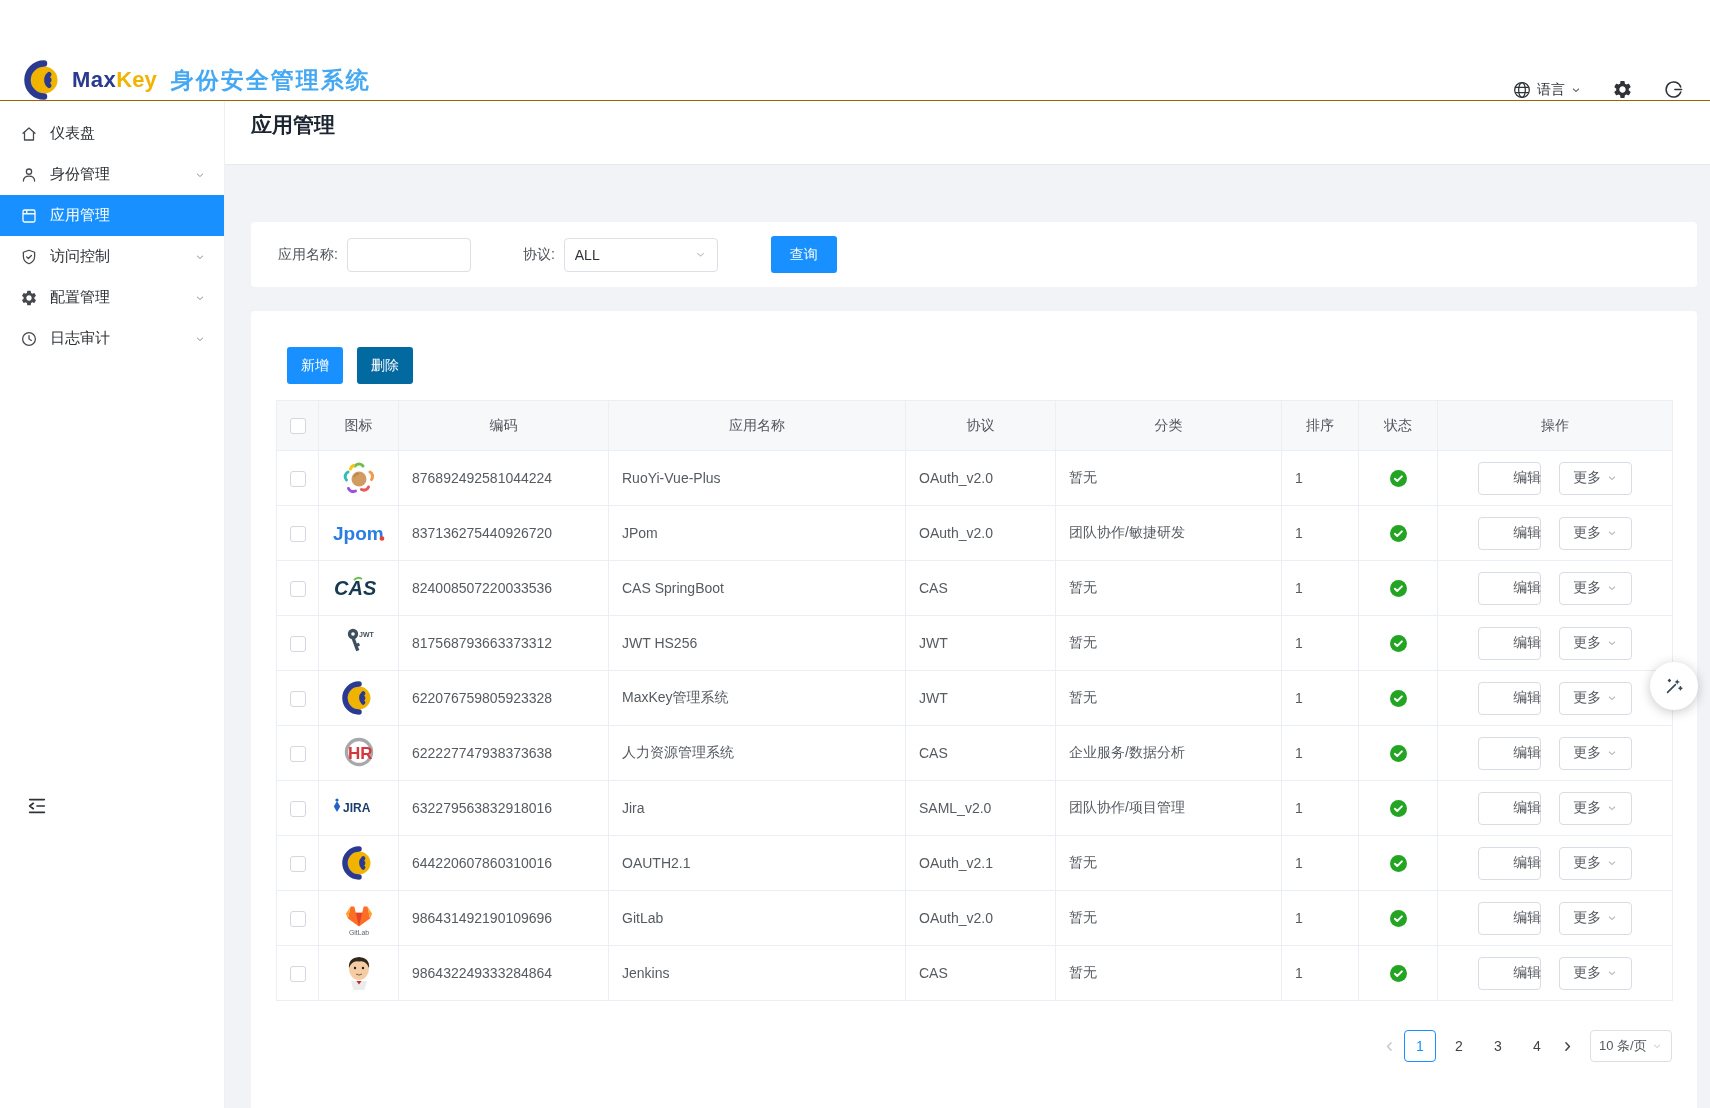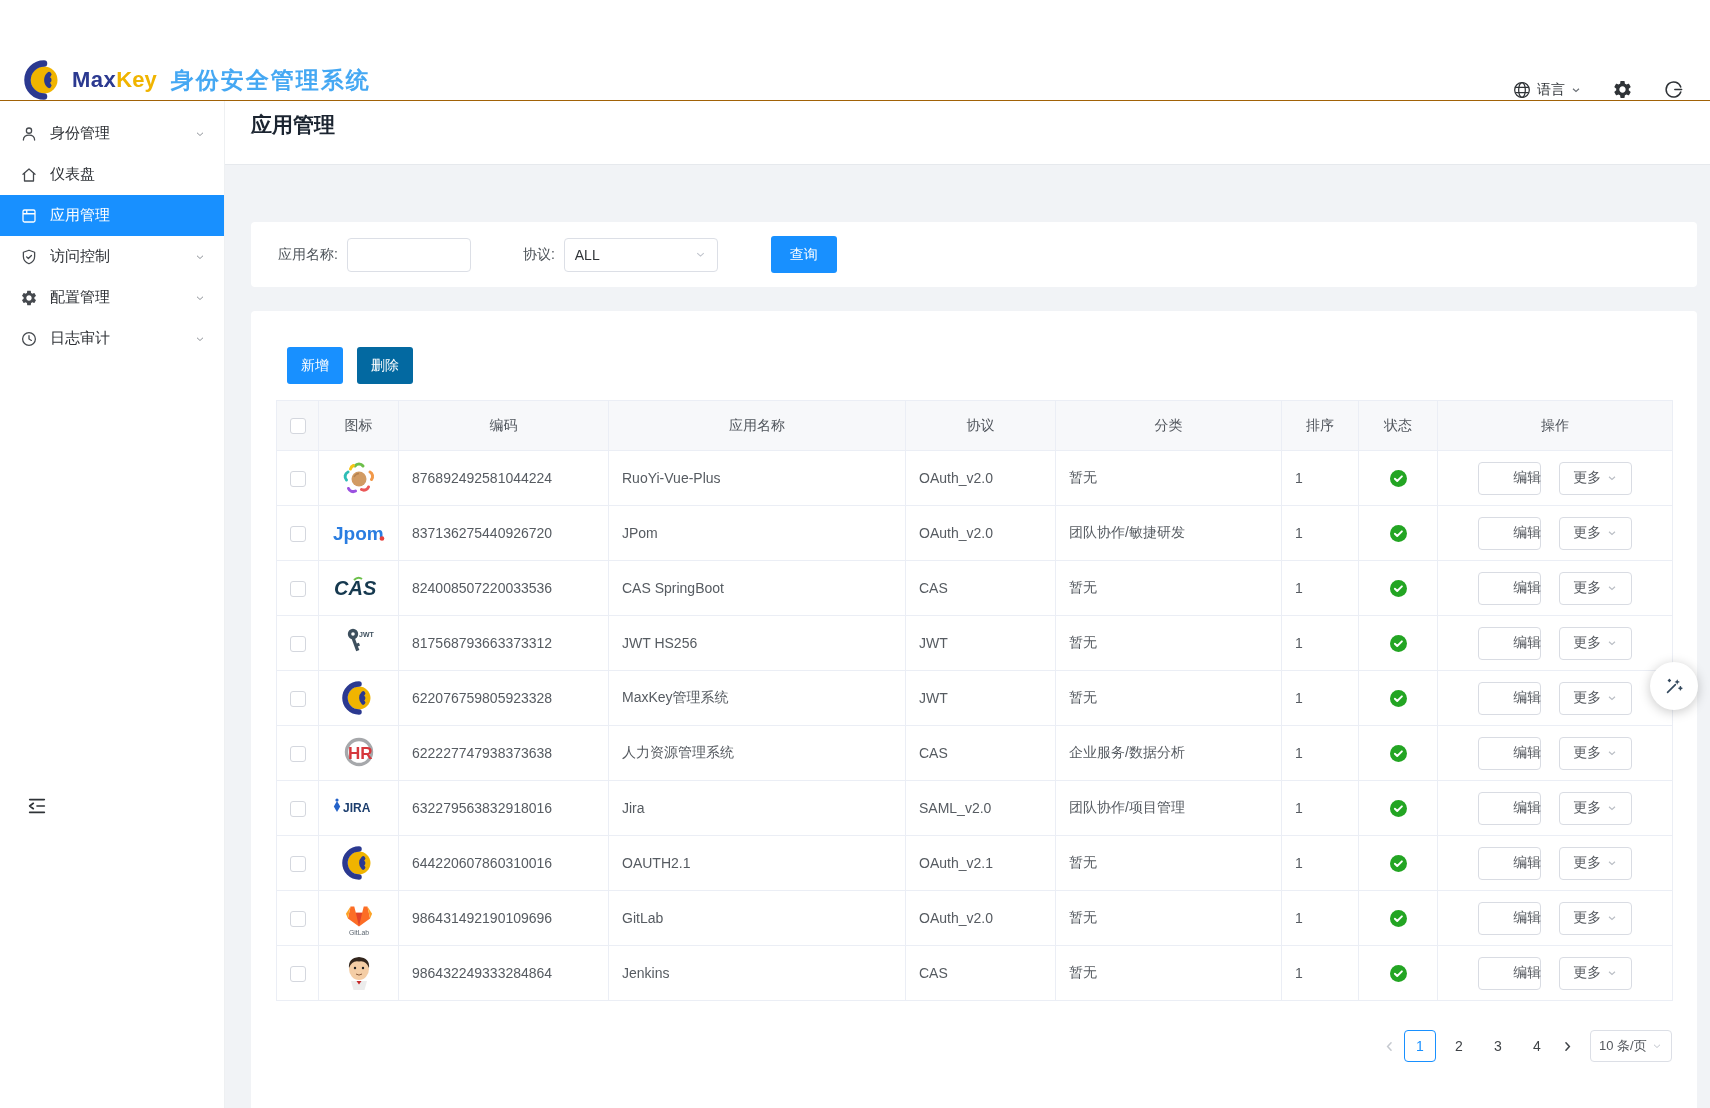--- a/index.html
+++ b/index.html
@@ -161,6 +161,20 @@
     <div class="nav">
         <div class="nav-item">
     <span class="nav-icon">
+            <svg width="18" height="18" viewBox="0 0 24 24" fill="none" stroke="currentColor" stroke-width="1.7" stroke-linecap="round" stroke-linejoin="round">
+              <path d="M4 11 12 4 20 11"></path>
+              <path d="M6 9.5 V20 H18 V9.5"></path>
+            </svg>
+          </span>
+    <span class="nav-label">仪表盘</span>
+    <span class="nav-chevron" style="visibility: hidden;">
+      <svg width="12" height="12" viewBox="0 0 24 24" fill="none" stroke="currentColor" stroke-width="2">
+              <path d="M6 9.5 12 15 18 9.5"></path>
+            </svg>
+    </span>
+  </div>
+        <div class="nav-item">
+    <span class="nav-icon">
             <svg width="18" height="18" viewBox="0 0 24 24" fill="none" stroke="currentColor" stroke-width="1.7" stroke-linecap="round">
               <circle cx="12" cy="7.5" r="3.5"></circle>
               <path d="M4.5 20 c0-4.2 3.3-6.6 7.5-6.6 s7.5 2.4 7.5 6.6"></path>
@@ -168,20 +182,6 @@
           </span>
     <span class="nav-label">身份管理</span>
     <span class="nav-chevron">
-      <svg width="12" height="12" viewBox="0 0 24 24" fill="none" stroke="currentColor" stroke-width="2">
-              <path d="M6 9.5 12 15 18 9.5"></path>
-            </svg>
-    </span>
-  </div>
-        <div class="nav-item">
-    <span class="nav-icon">
-            <svg width="18" height="18" viewBox="0 0 24 24" fill="none" stroke="currentColor" stroke-width="1.7" stroke-linecap="round" stroke-linejoin="round">
-              <path d="M4 11 12 4 20 11"></path>
-              <path d="M6 9.5 V20 H18 V9.5"></path>
-            </svg>
-          </span>
-    <span class="nav-label">仪表盘</span>
-    <span class="nav-chevron" style="visibility: hidden;">
       <svg width="12" height="12" viewBox="0 0 24 24" fill="none" stroke="currentColor" stroke-width="2">
               <path d="M6 9.5 12 15 18 9.5"></path>
             </svg>

